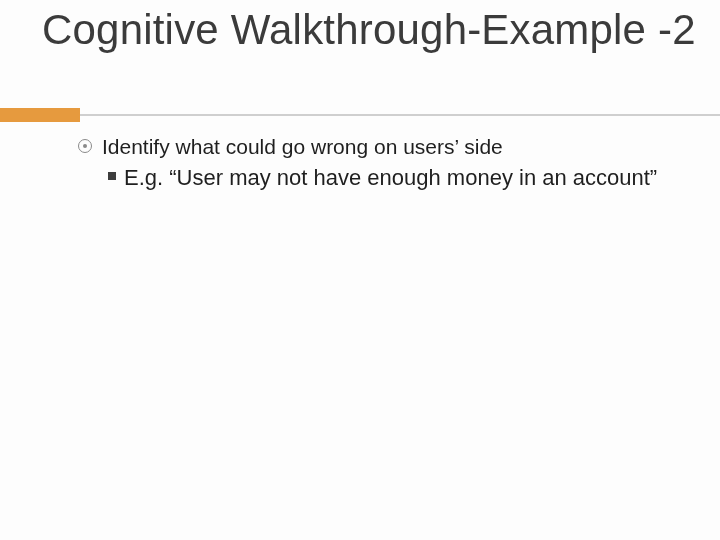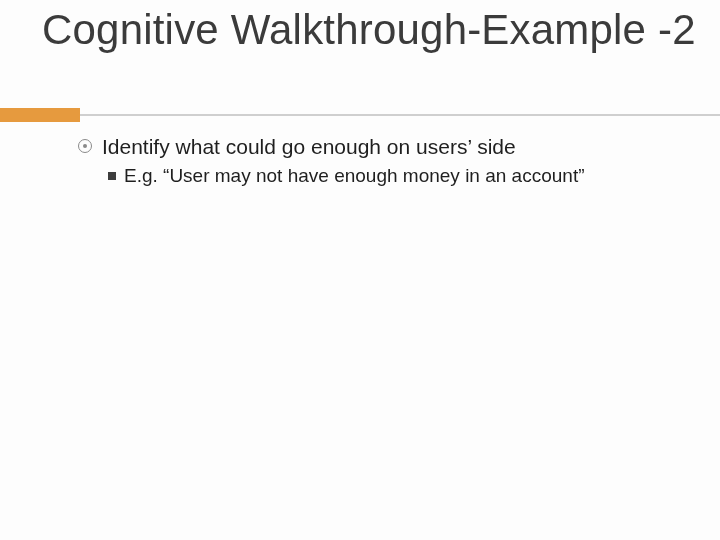--- a/index.html
+++ b/index.html
@@ -123,7 +123,7 @@
         <span class="ring"></span>
         <span class="dot"></span>
       </span>
-      <span>Identify what could go enough on users’ side</span>
+      <span>Identify what could go wrong on users’ side</span>
     </div>
     <div class="l2">
       <span class="sq"></span>

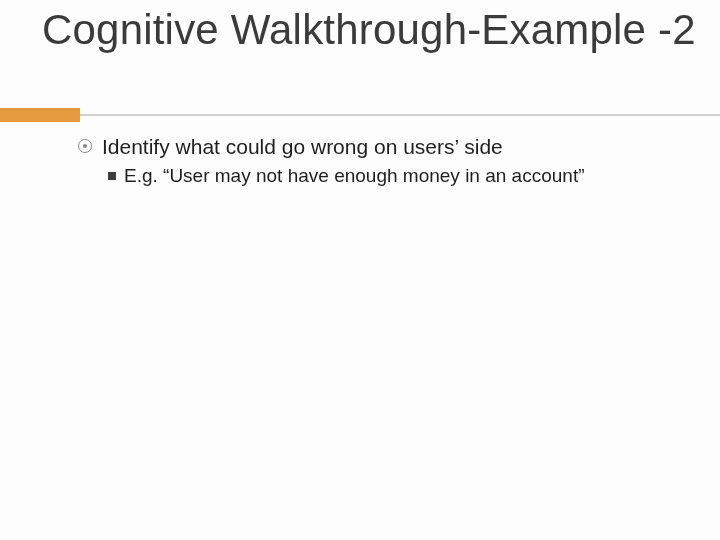--- a/index.html
+++ b/index.html
@@ -89,7 +89,7 @@
     display: flex;
     align-items: flex-start;
     gap: 8px;
-    font-size: 19px;
+    font-size: 22px;
     color: #1f1f1f;
     line-height: 1.25;
     margin-left: 30px;

